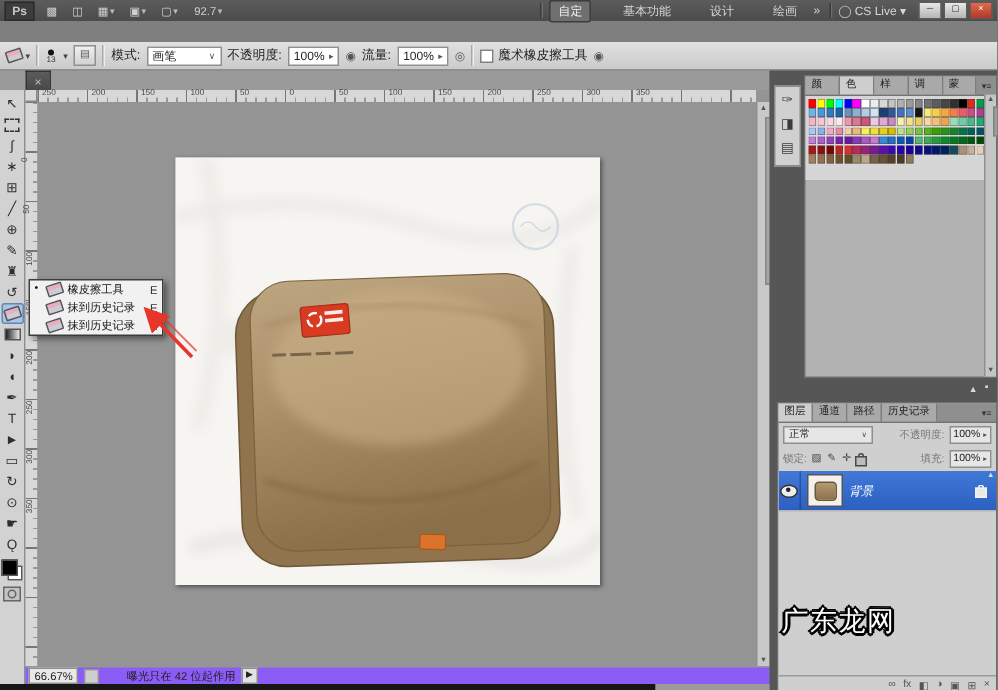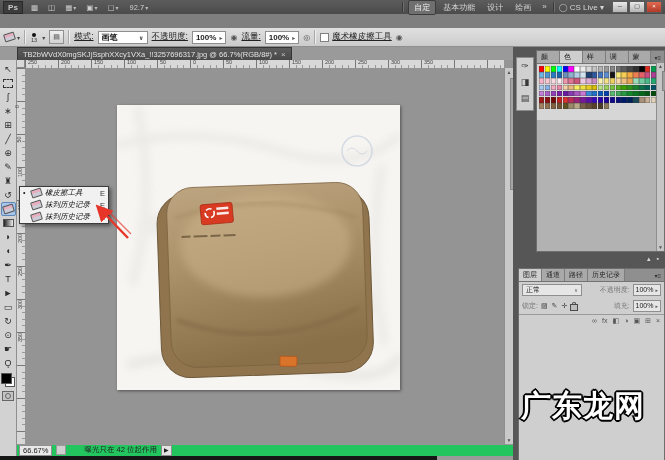--- a/index.html
+++ b/index.html
@@ -190,7 +190,7 @@
     </span>
     <div class="ab-right">
       <span class="absep"></span>
-      <span id="workspaces" style="display:flex;gap:2px;align-items:center;">
+      <span id="workspaces" style="display:flex;gap:16px;align-items:center;">
           <span class="wsbtn active">自定</span>
           <span class="wsbtn">基本功能</span>
           <span class="wsbtn">设计</span>

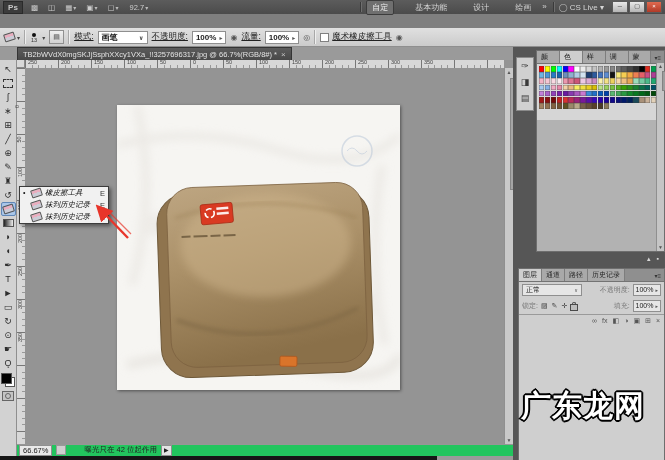--- a/index.html
+++ b/index.html
@@ -50,7 +50,7 @@
   .ob-field .ar{font-size:6px;margin-left:3px;color:#555;}
   .ob-mini{font-size:8px;color:#555;}
   .ob-check{width:7px;height:7px;background:#fff;border:1px solid #808080;display:inline-block;}
-  .ob-label{color:#222;text-decoration:underline;}
+  .ob-label{color:#222;}
 
   
   .tabrow{position:absolute;left:0;top:47px;width:513px;height:13px;background:#9a9a9a;

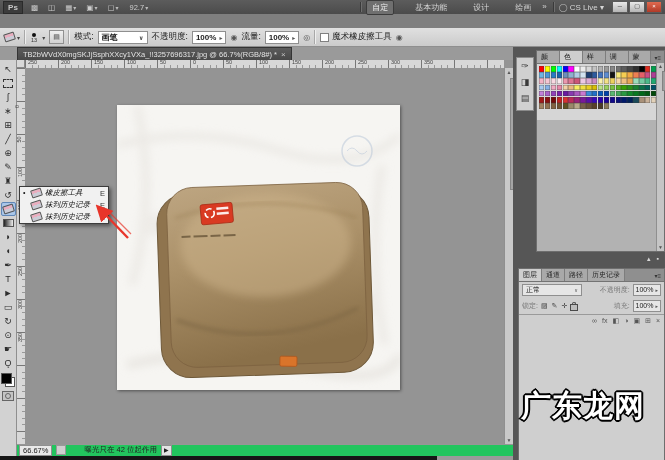--- a/index.html
+++ b/index.html
@@ -46,7 +46,7 @@
   .ob-toggle{width:13px;height:12px;border:1px solid #909090;background:linear-gradient(#efefef,#d2d2d2);
              font-size:7px;text-align:center;line-height:11px;color:#555;}
   .ob-field{background:#fff;border:1px solid #8f8f8f;height:11px;display:flex;align-items:center;
-            padding:0 3px;font-size:8px;color:#222;font-weight:bold;}
+            padding:0 3px;font-size:8px;color:#222;}
   .ob-field .ar{font-size:6px;margin-left:3px;color:#555;}
   .ob-mini{font-size:8px;color:#555;}
   .ob-check{width:7px;height:7px;background:#fff;border:1px solid #808080;display:inline-block;}

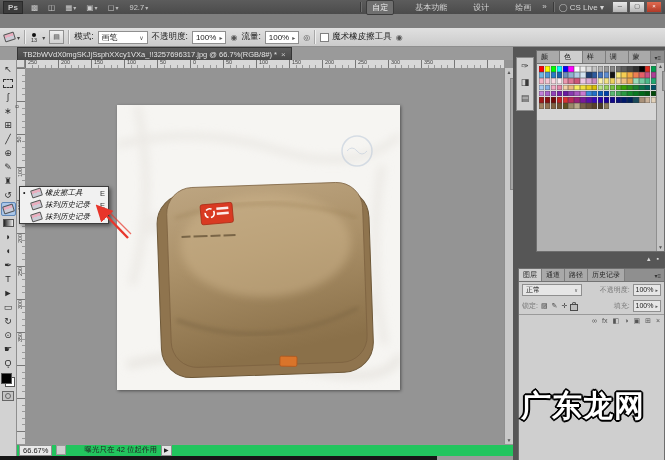--- a/index.html
+++ b/index.html
@@ -251,7 +251,6 @@
 
   <div class="tabrow">
     <div class="doctab">
-      <span>TB2bWVdX0mgSKJjSsphXXcy1VXa_!!3257696317.jpg @ 66.7%(RGB/8#) *</span>
       <span class="closex">×</span>
     </div>
   </div>

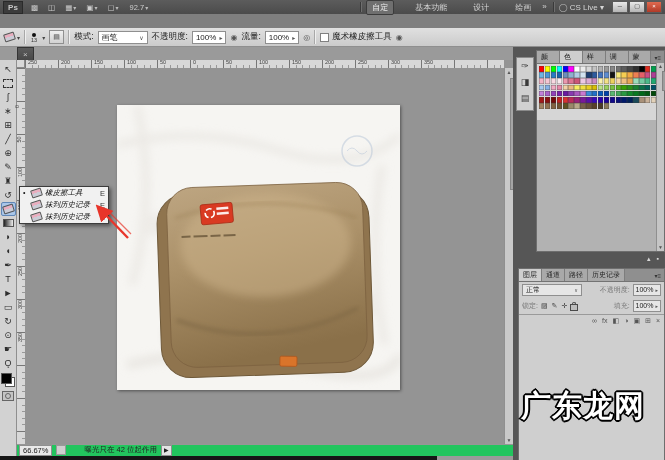--- a/index.html
+++ b/index.html
@@ -108,7 +108,7 @@
           box-shadow:2px 2px 4px rgba(0,0,0,.45);z-index:6;}
   .fly-item{display:flex;align-items:center;height:12px;font-size:7.5px;color:#111;padding:0 3px;gap:3px;}
   .fly-item .dot{width:5px;font-size:7px;line-height:12px;}
-  .fly-item .lbl{flex:1;white-space:nowrap;font-style:italic;}
+  .fly-item .lbl{flex:1;white-space:nowrap;}
   .fly-item .sc{color:#333;}
   .arrow-svg{position:absolute;left:86px;top:196px;z-index:7;}
 

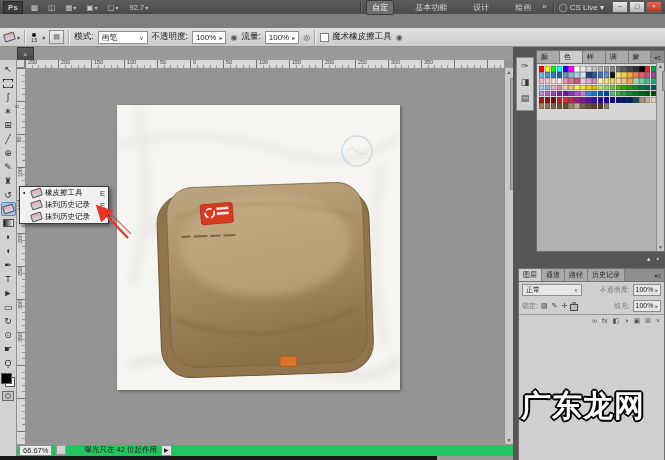--- a/index.html
+++ b/index.html
@@ -652,6 +652,21 @@
           <span class="ar">▸</span>
         </span>
       </div>
+      <div class="layer-list" id="layerlist">
+          <div class="layer-row selected">
+            <span class="eyecell">
+              <span class="eye"></span>
+            </span>
+            <span class="thumb">
+              <i></i>
+            </span>
+            <span class="lname">背景</span>
+            <span class="mini-lock light lbadge"></span>
+          </div>
+          <div class="lscroll">
+            <div>▲</div>
+          </div>
+        </div>
       <div class="lp-footer" id="lyfooter">
           <span>∞</span>
           <span>fx</span>

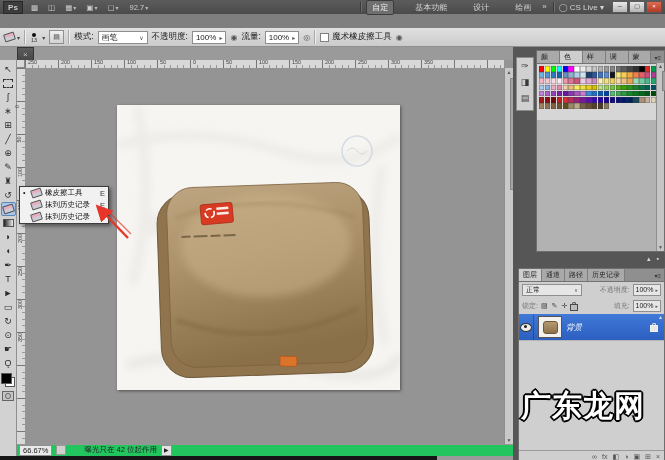--- a/index.html
+++ b/index.html
@@ -153,7 +153,7 @@
   .lbadge{margin-right:6px;}
   .lscroll{position:absolute;right:0;top:0;bottom:0;width:7px;font-size:5px;color:#ddd;text-align:center;}
   .lp-footer{height:11px;background:#cfcfcf;border-top:1px solid #9a9a9a;display:flex;align-items:center;justify-content:flex-end;gap:5px;padding:0 4px;font-size:7px;color:#555;}
-  .watermark{position:absolute;left:521px;top:386px;z-index:9;font-size:30px;font-weight:bold;color:#fff;letter-spacing:1px;
+  .watermark{position:absolute;left:521px;top:402px;z-index:9;font-size:18px;font-weight:normal;color:#fff;letter-spacing:1px;
              -webkit-text-stroke:2px #000;paint-order:stroke;
              text-shadow:1px 1px 0 #000,-1px -1px 0 #000,1px -1px 0 #000,-1px 1px 0 #000,0 2px 0 #000,0 -2px 0 #000,2px 0 0 #000,-2px 0 0 #000;}
 </style>

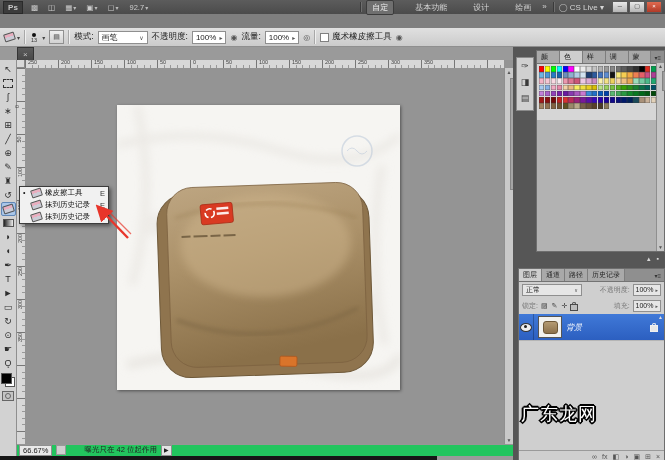--- a/index.html
+++ b/index.html
@@ -95,8 +95,8 @@
   .vscroll .arr{height:8px;font-size:5px;text-align:center;color:#555;line-height:8px;}
   .vscroll .thumb{position:absolute;left:1px;right:1px;top:10px;height:110px;background:#a5a5a5;border:1px solid #868686;}
   .vscroll .arr.dn{position:absolute;bottom:0;left:0;right:0;}
-  .statusbar{position:absolute;left:0;bottom:0;height:12px;width:496px;background:#22c55e;border-top:1px solid #969696;
-             display:flex;align-items:flex-start;font-size:7.5px;color:#222;gap:4px;padding-left:2px;box-sizing:border-box;}
+  .statusbar{position:absolute;left:0;bottom:0;height:12px;width:496px;background:#8b5cf6;border-top:1px solid #969696;
+             display:flex;align-items:flex-end;font-size:7.5px;color:#222;gap:4px;padding-left:2px;box-sizing:border-box;}
   .zoombox{background:#e9e9e9;border:1px solid #8f8f8f;height:9px;line-height:9px;padding:0 3px;}
   .status-ico{width:8px;height:8px;border:1px solid #999;background:#cfcfcf;}
   .expander{border:1px solid #8f8f8f;background:#e3e3e3;height:9px;line-height:9px;padding:0 2px;font-size:6px;}

